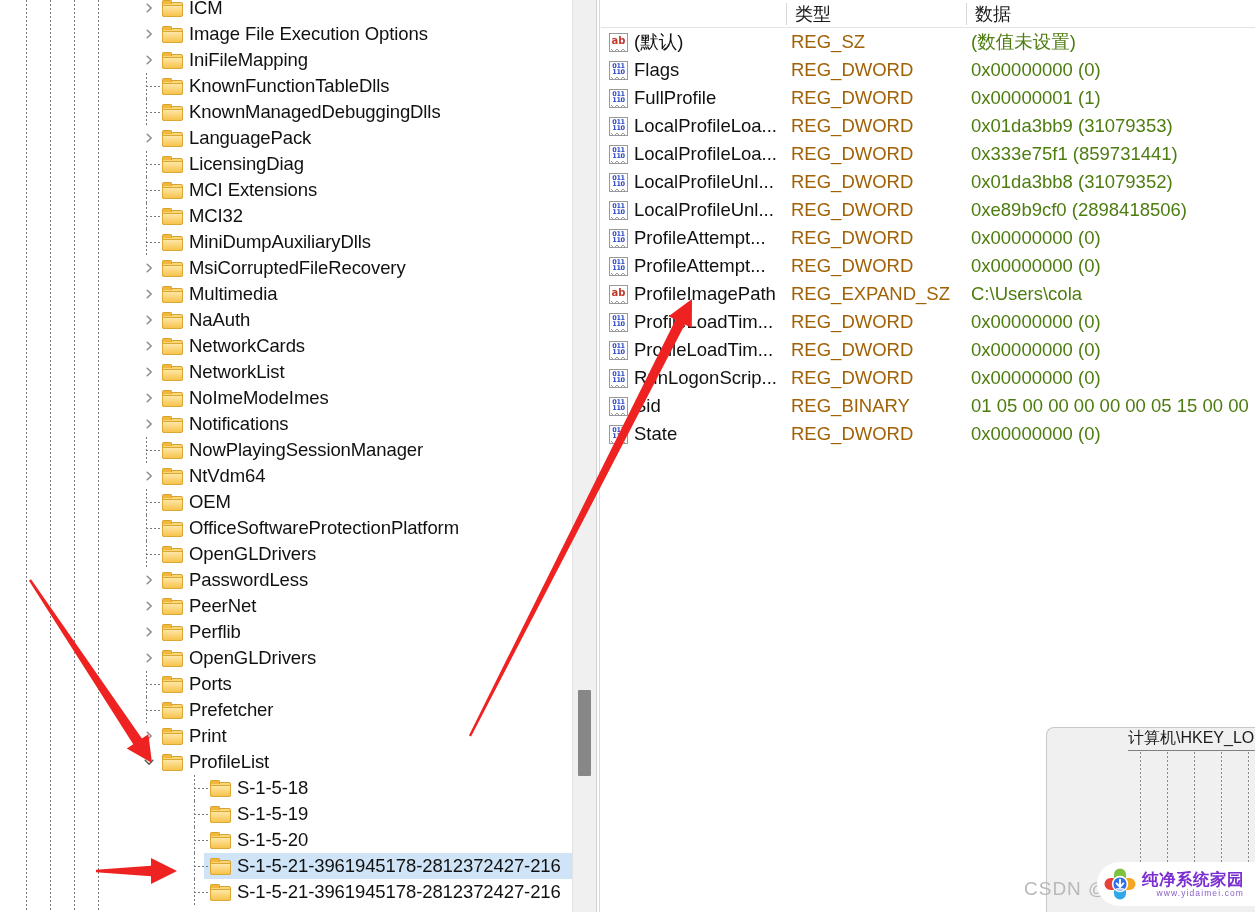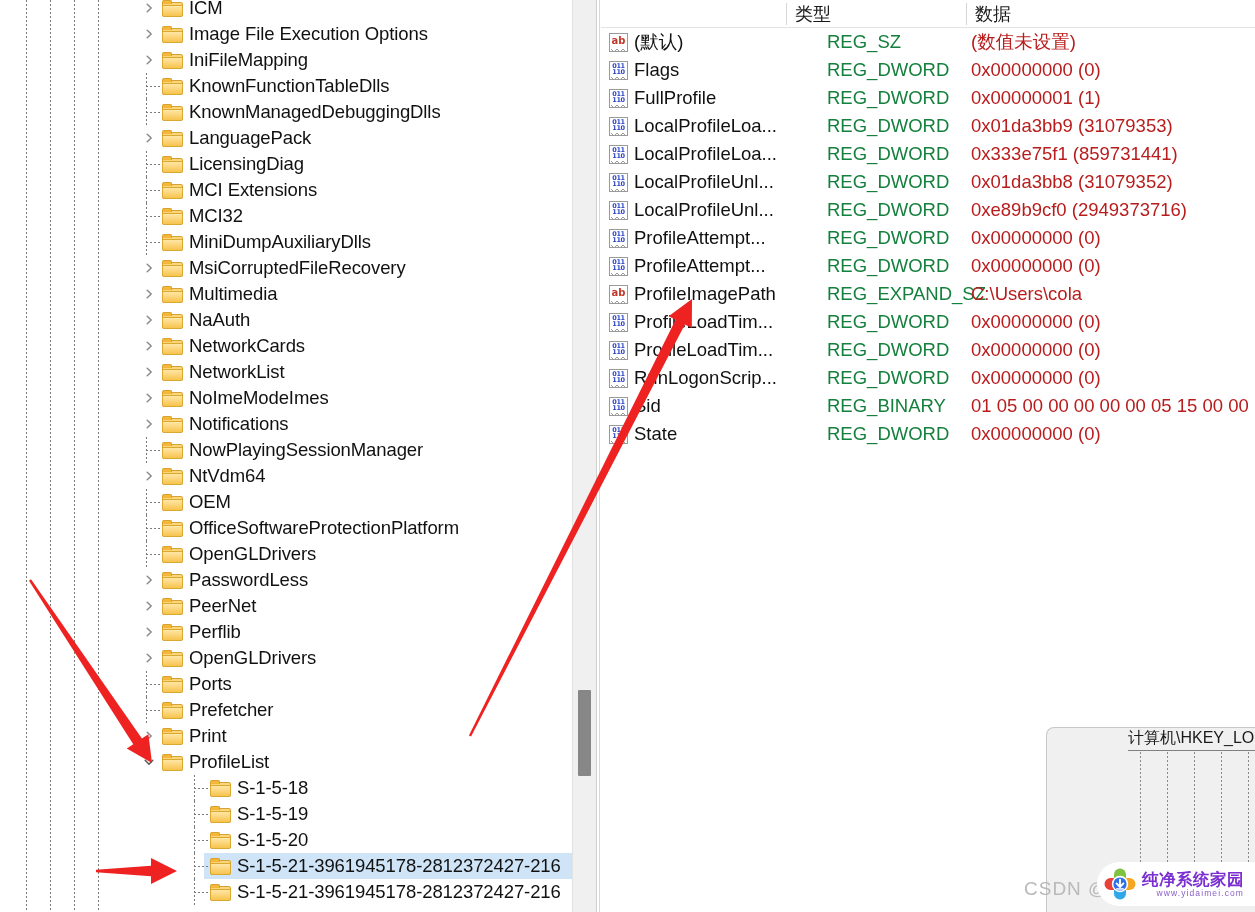--- a/index.html
+++ b/index.html
@@ -218,8 +218,7 @@
     left: 190px; top: 0;
     height: 28px; line-height: 28px;
     font-size: 18.5px;
-    color: #15803d;
-    margin-left: 36px;
+    color: #a16207;
   }
   .val-row .vdata {
     position: absolute;

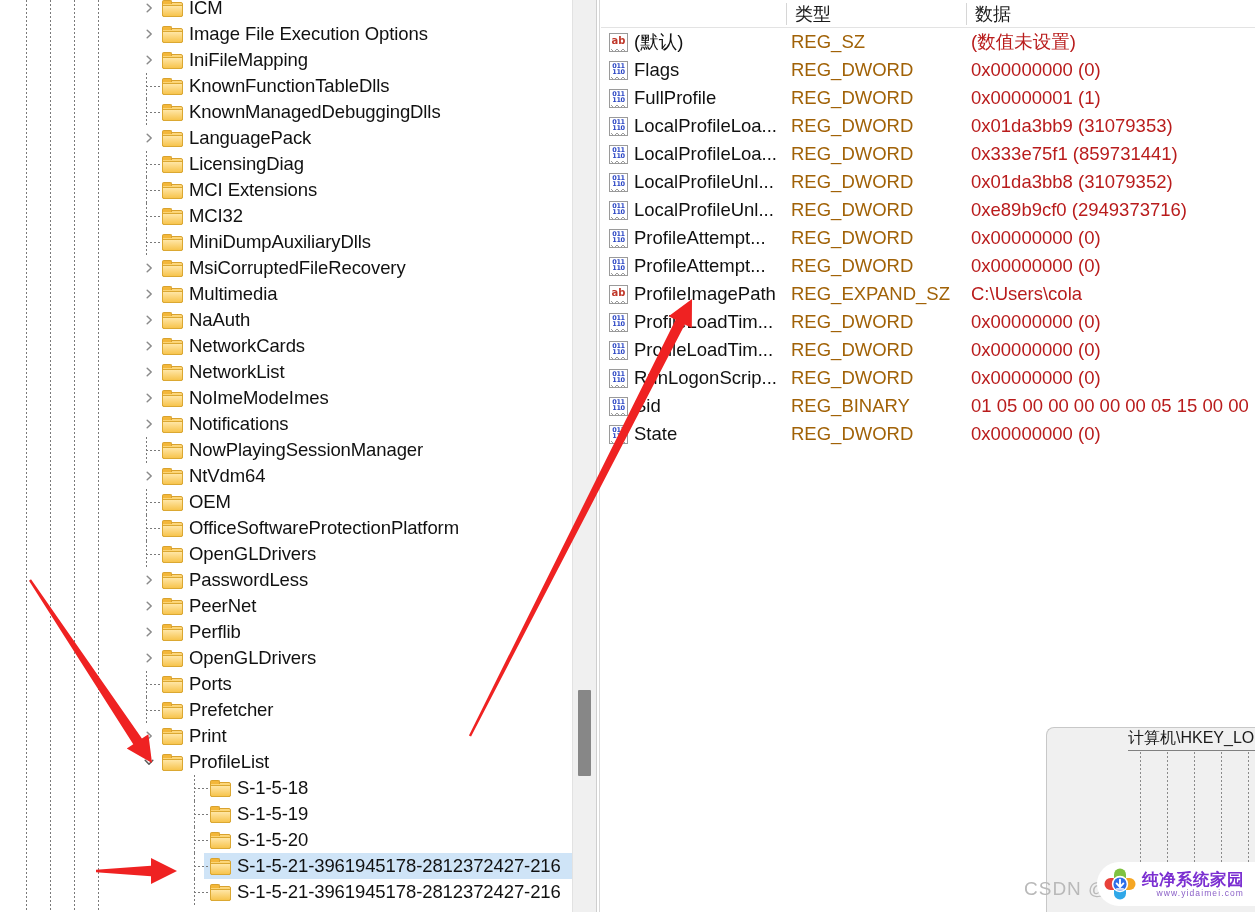--- a/index.html
+++ b/index.html
@@ -225,7 +225,7 @@
     left: 370px; top: 0;
     height: 28px; line-height: 28px;
     font-size: 18.5px;
-    color: #b91c1c;
+    color: #4d7c0f;
   }
 
   

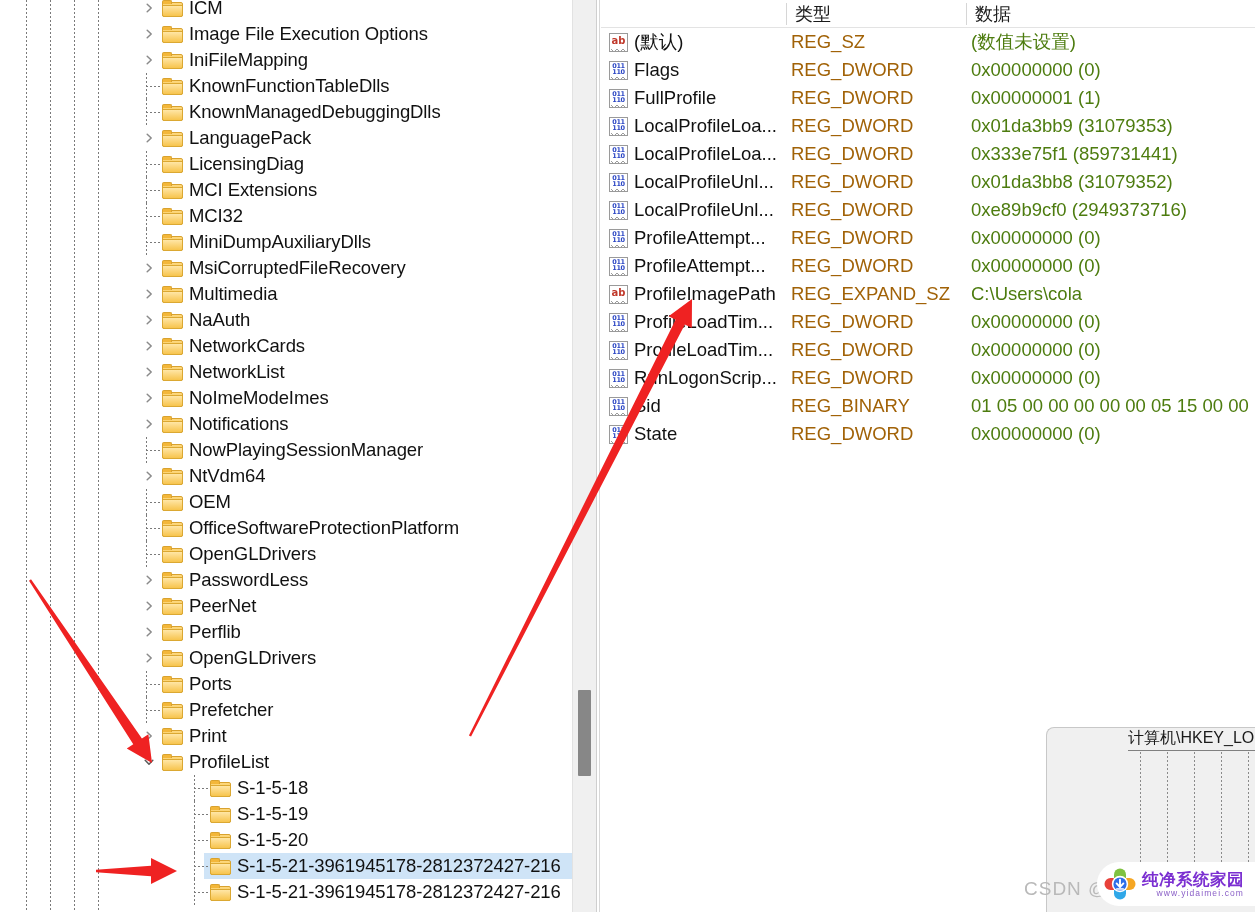--- a/index.html
+++ b/index.html
@@ -837,7 +837,7 @@
           </div>
           <div class="vname">LocalProfileUnl...</div>
           <div class="vtype">REG_DWORD</div>
-          <div class="vdata">0xe89b9cf0 (2949373716)</div>
+          <div class="vdata">0xe89b9cf0 (2898418506)</div>
         </div>
         <div class="val-row" style="top:224px">
           <div class="vicon dw">

